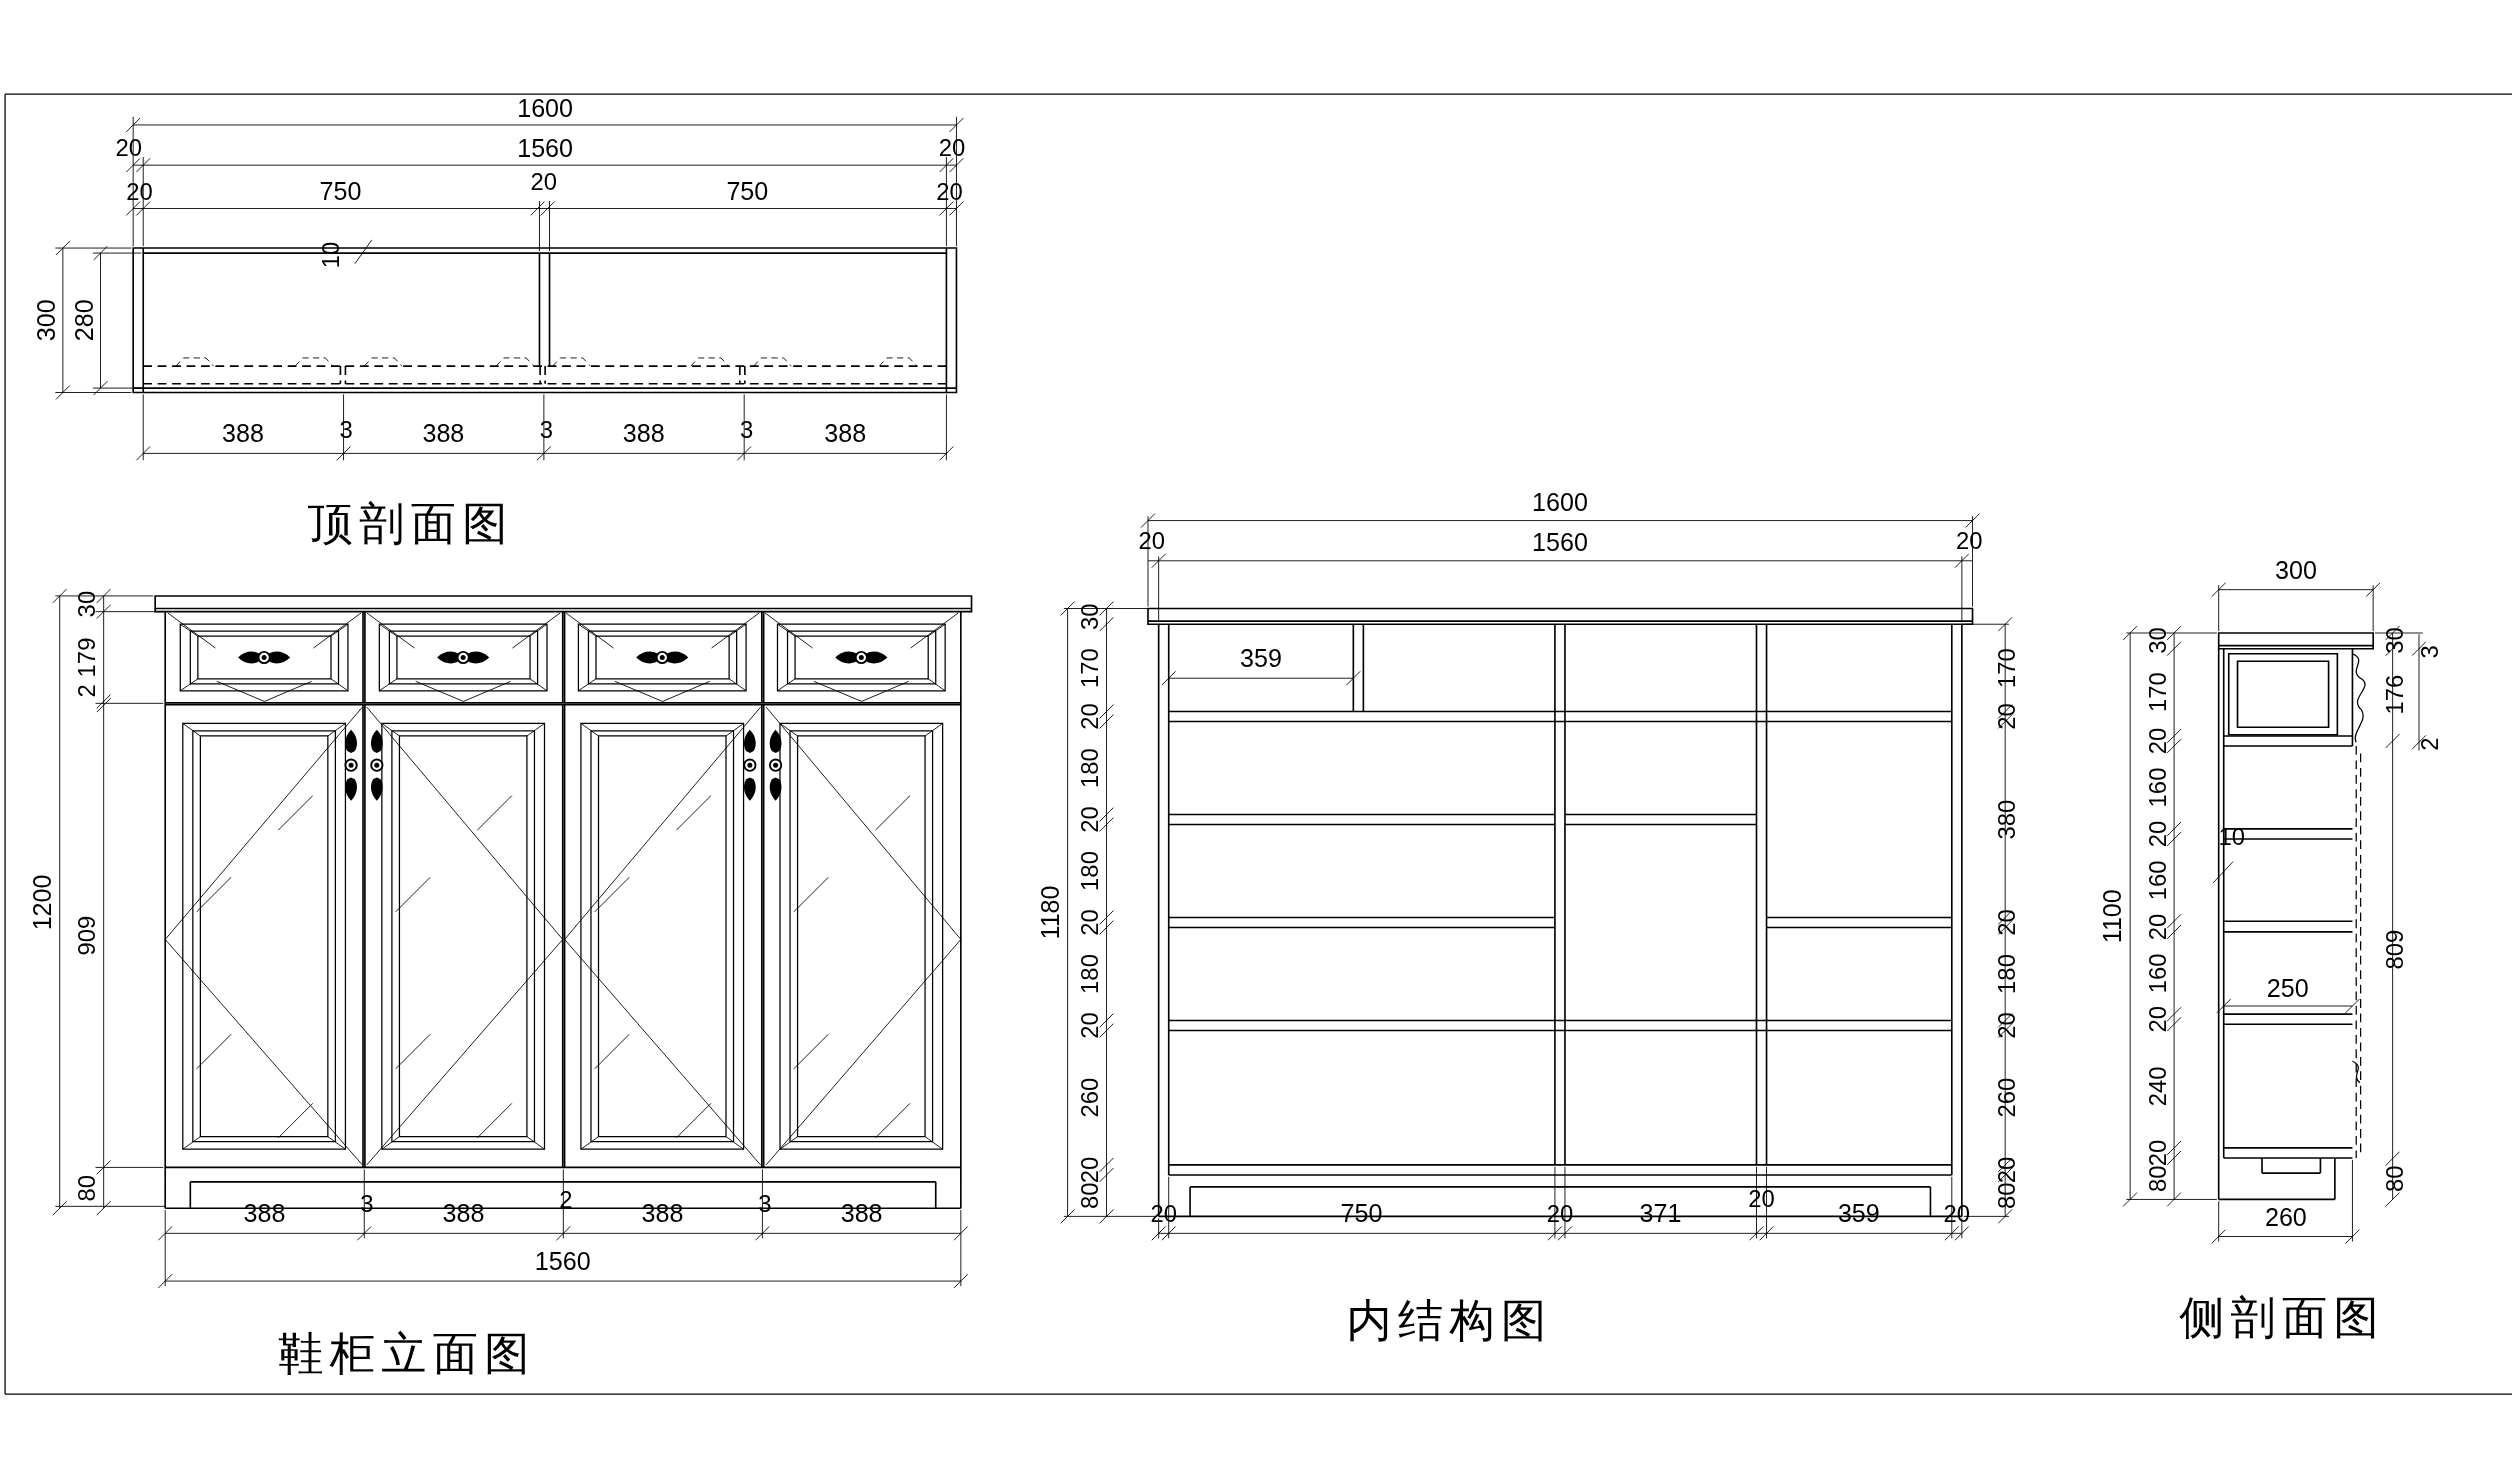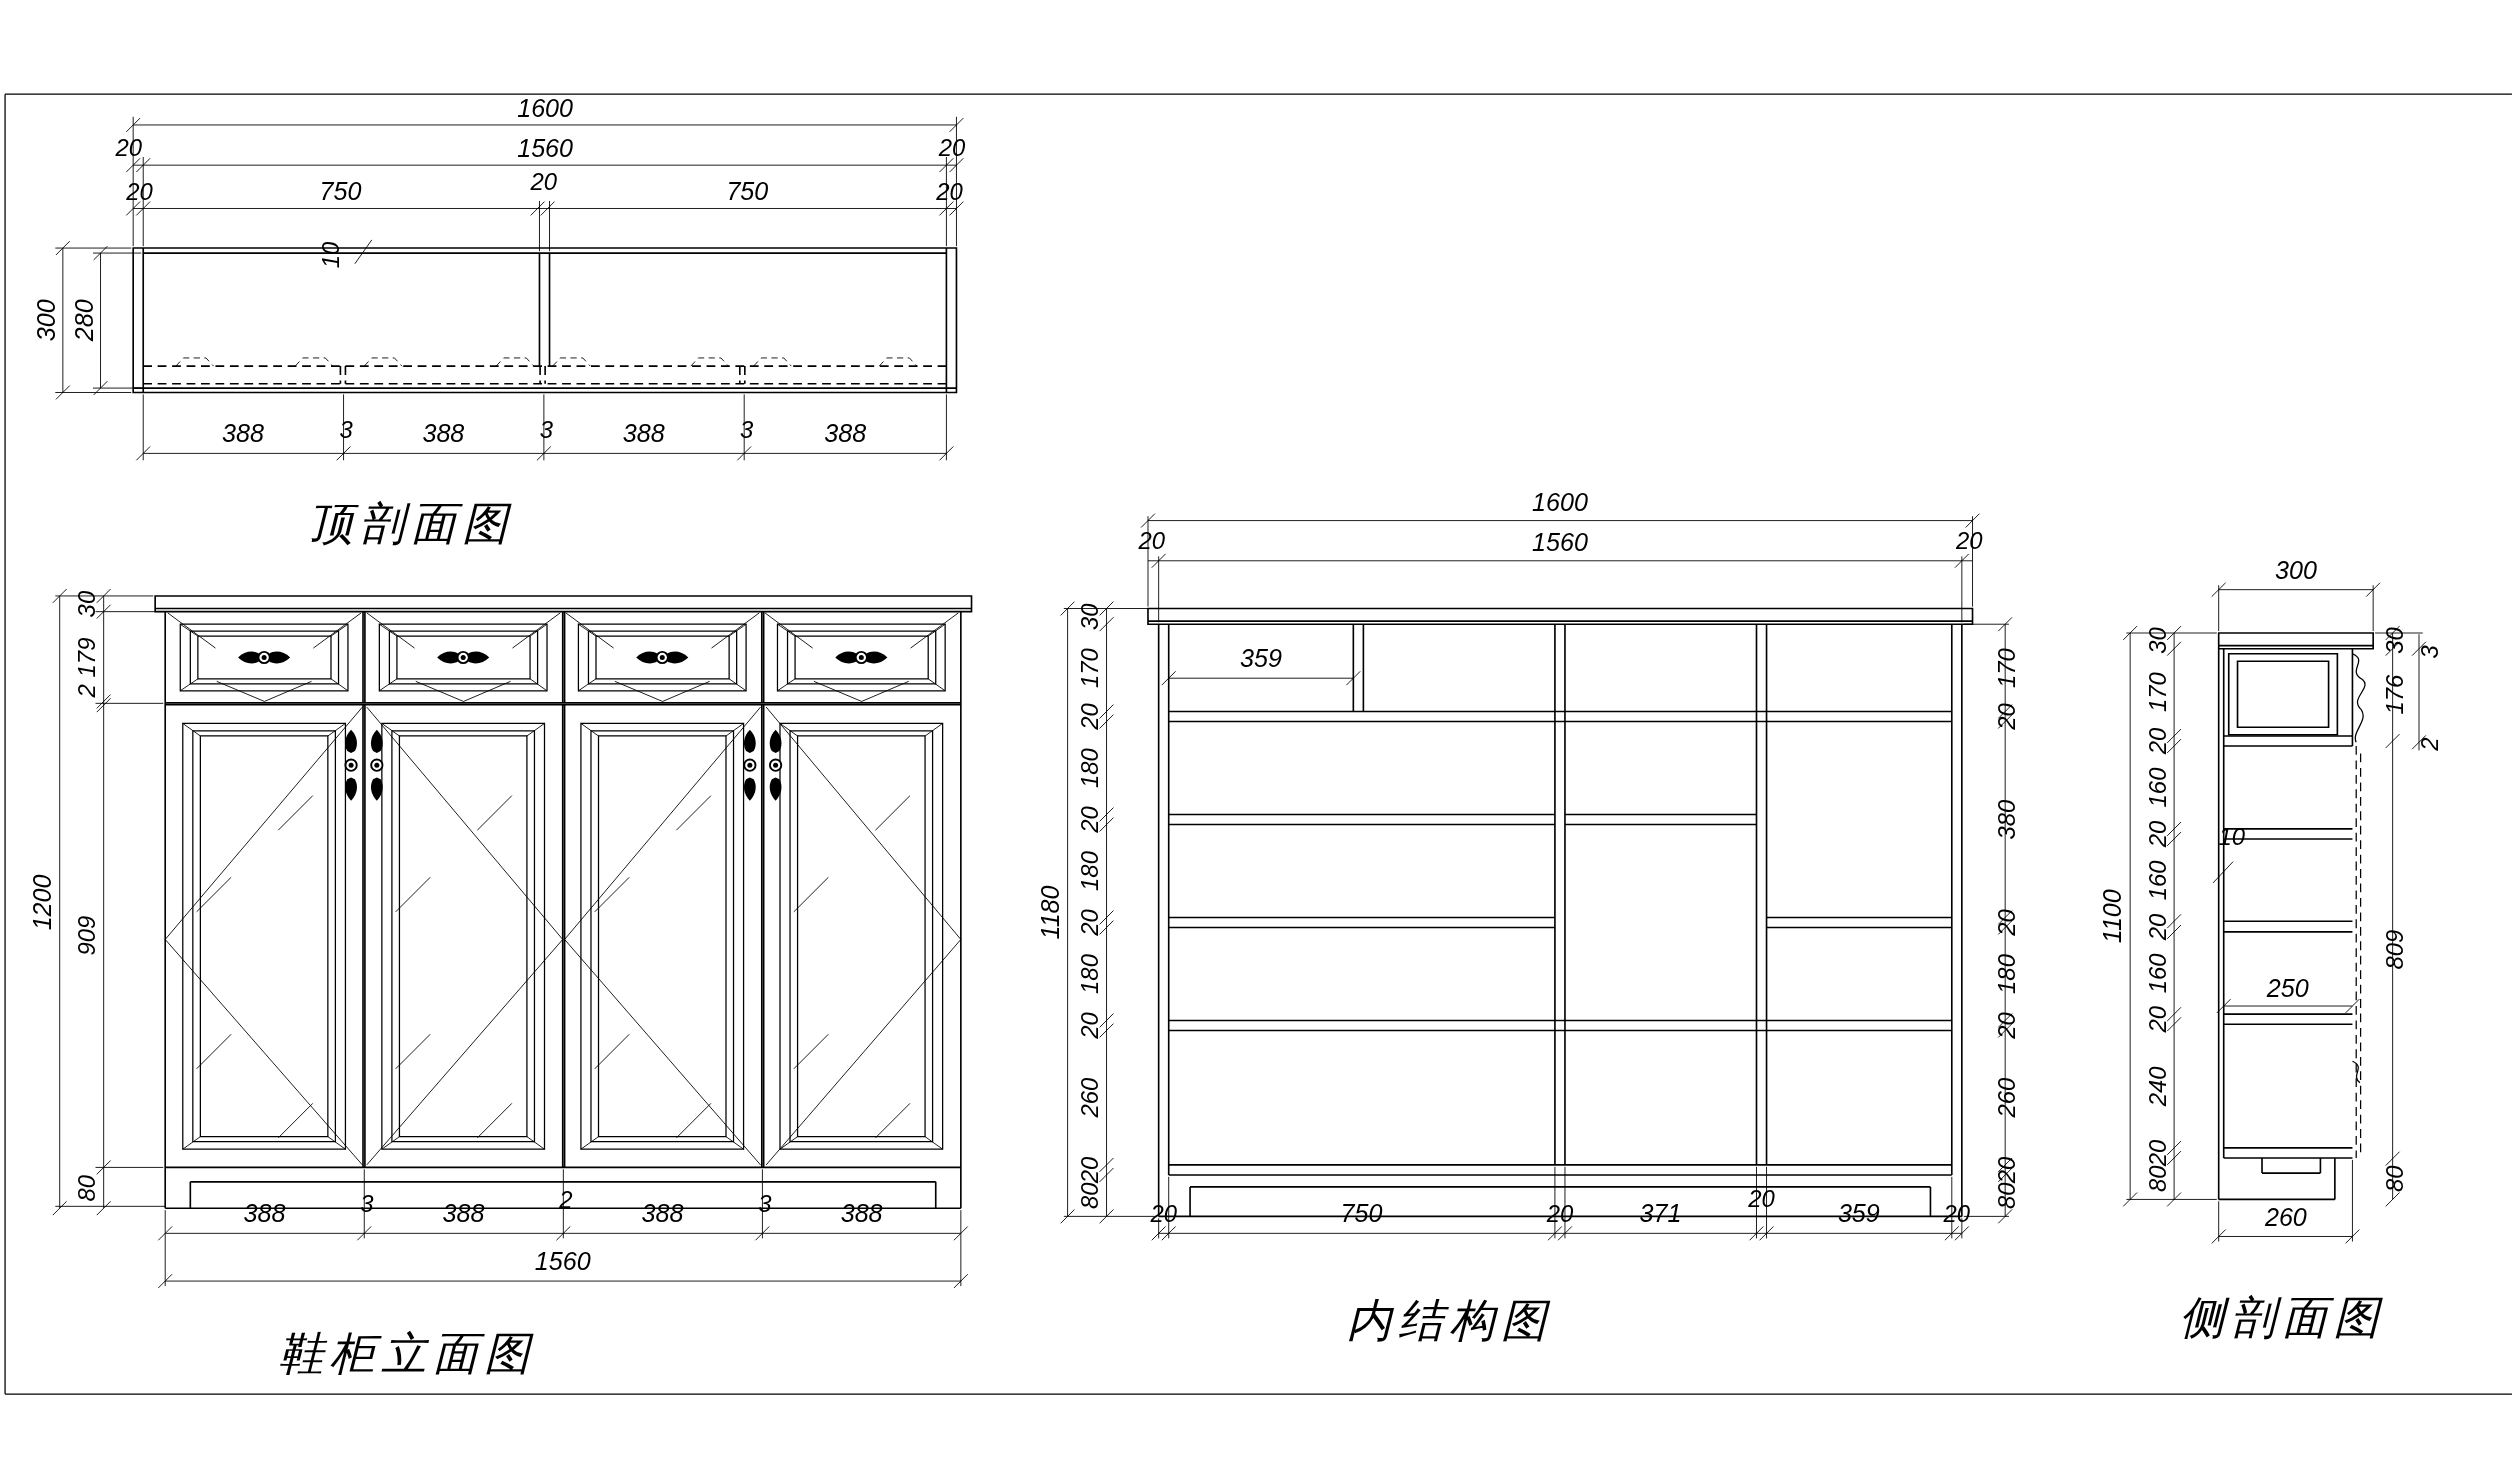--- a/index.html
+++ b/index.html
@@ -3,7 +3,7 @@
 <meta charset="utf-8">
 <style>
   html,body{margin:0;padding:0;background:#ffffff;}
-  .sheet{position:relative;width:2512px;height:1477px;background:#fff;overflow:hidden;font-style:italic;}
+  .sheet{position:relative;width:2512px;height:1477px;background:#fff;overflow:hidden;}
   svg{position:absolute;left:0;top:0;}
   .ln{stroke:#000;stroke-width:2.6;fill:none;stroke-linecap:butt;}
   .md{stroke:#000;stroke-width:2;fill:none;}

